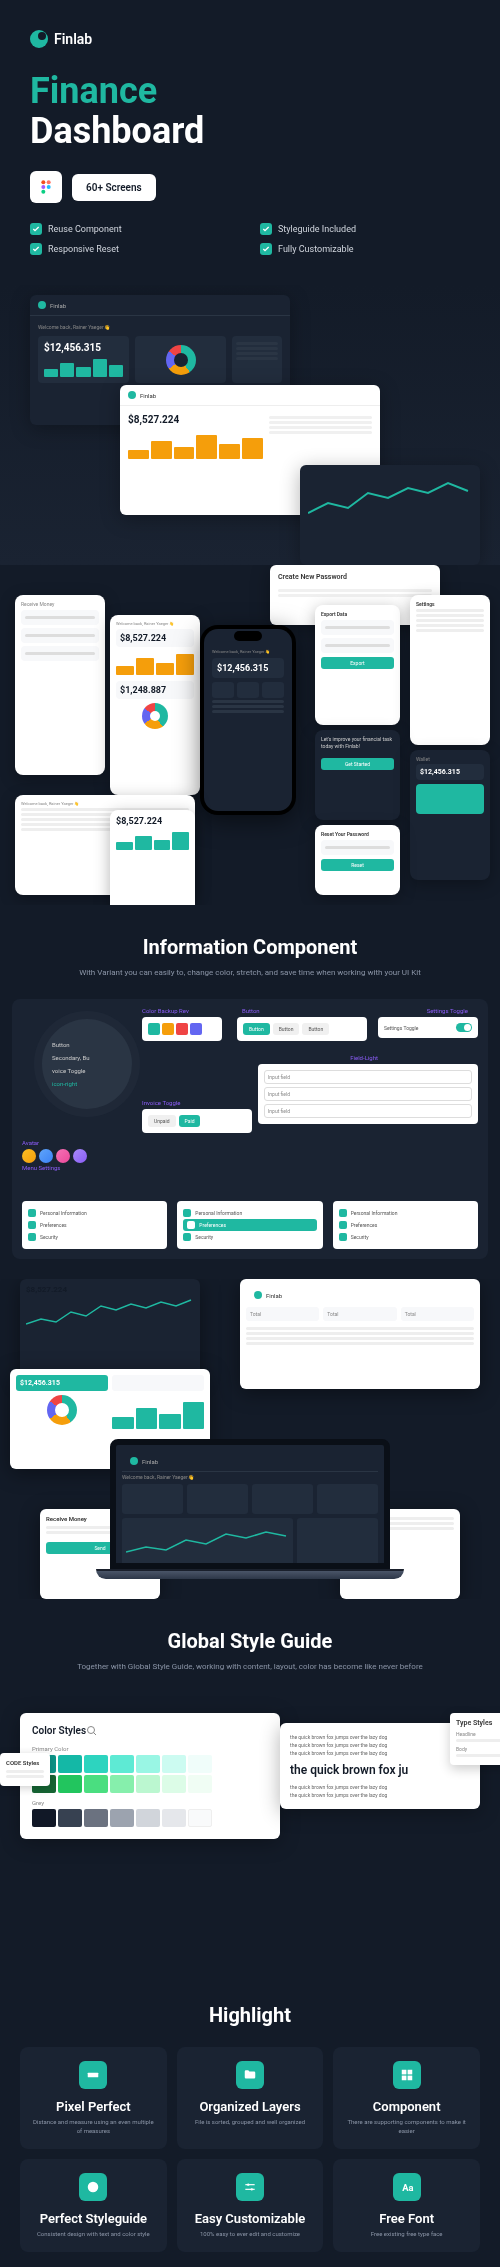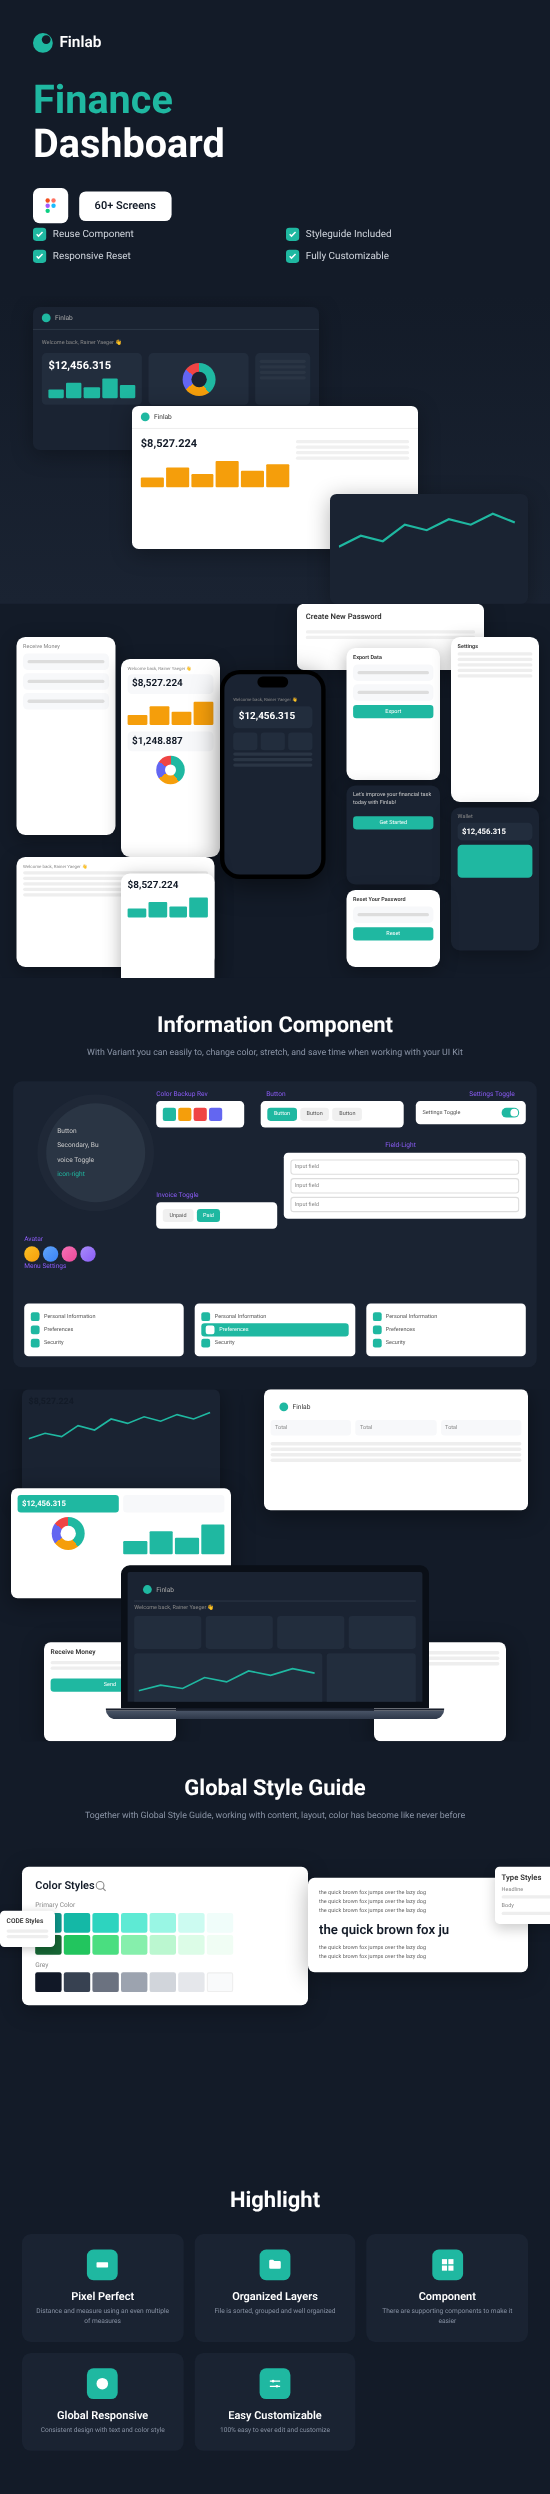--- a/index.html
+++ b/index.html
@@ -39,7 +39,7 @@
     }
     .features-grid {
       display: grid; grid-template-columns: 1fr 1fr; gap: 8px 20px;
-      margin-top: 4px;
+      margin-top: 20px;
       text-align: right;
     }
     .feature-item { display: flex; align-items: center; gap: 6px; font-size: 9px; color: #d0d5dd; }

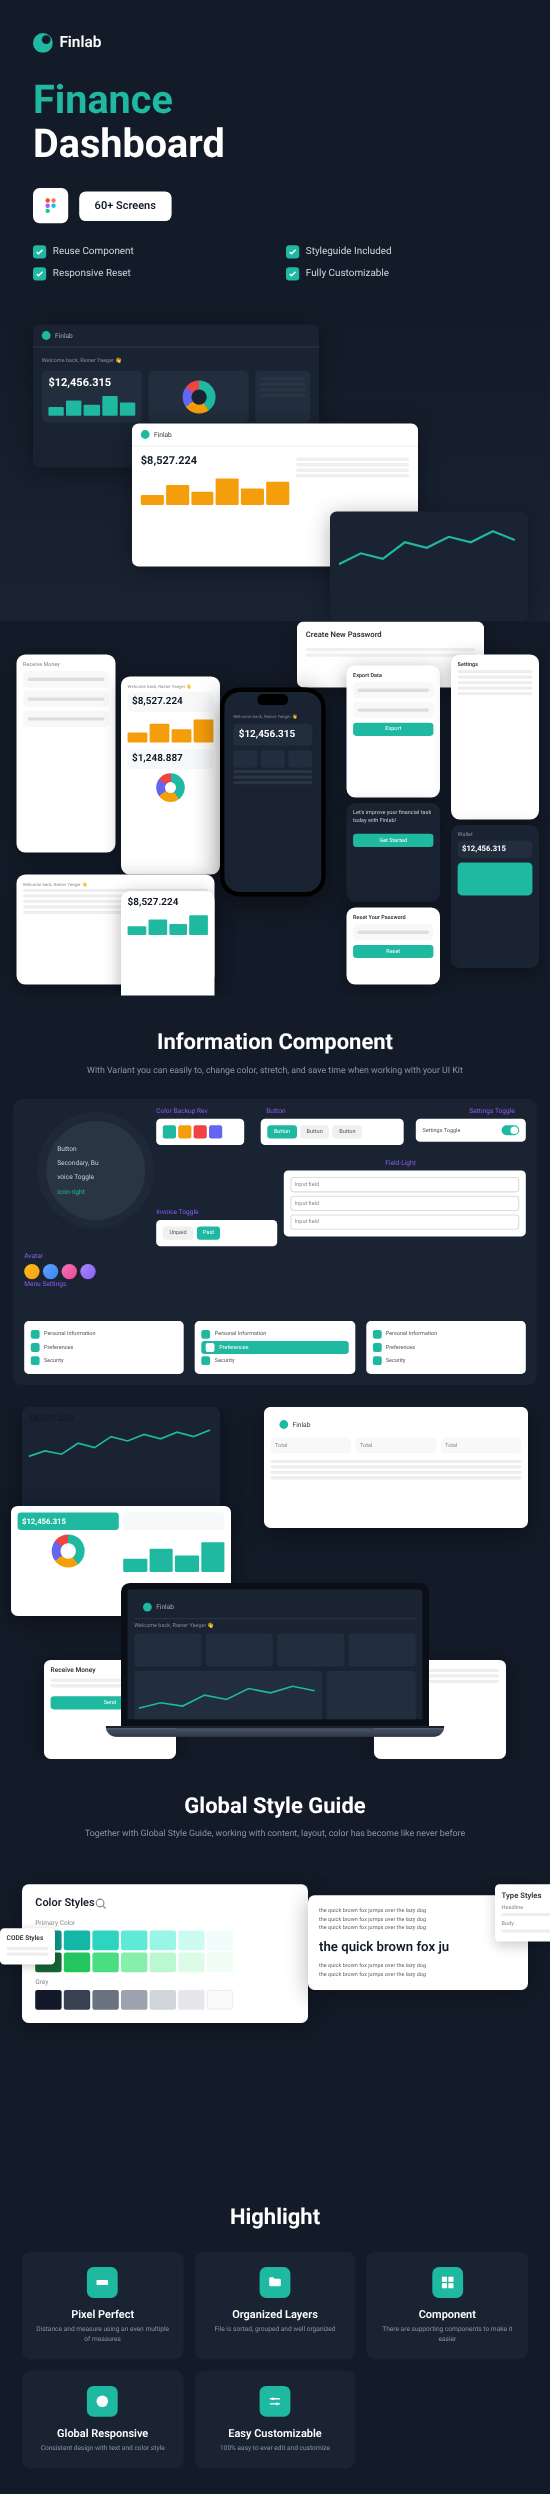--- a/index.html
+++ b/index.html
@@ -197,7 +197,7 @@
       margin: 0 auto 10px; display: flex; align-items: center; justify-content: center;
     }
     .highlight-icon svg { width: 14px; height: 14px; fill: #fff; }
-    .highlight-title { font-size: 10px; font-weight: 600; margin-bottom: 4px; }
+    .highlight-title { font-size: 13px; font-weight: 600; margin-bottom: 4px; }
     .highlight-desc { font-size: 6px; color: #8a94a6; line-height: 1.4; }
     .line-item { height: 3px; background: #eee; border-radius: 2px; margin: 2px 0; }
     .preview-dark .line-item, .mobile-dark .line-item, .phone-screen .line-item { background: #2a3544; }

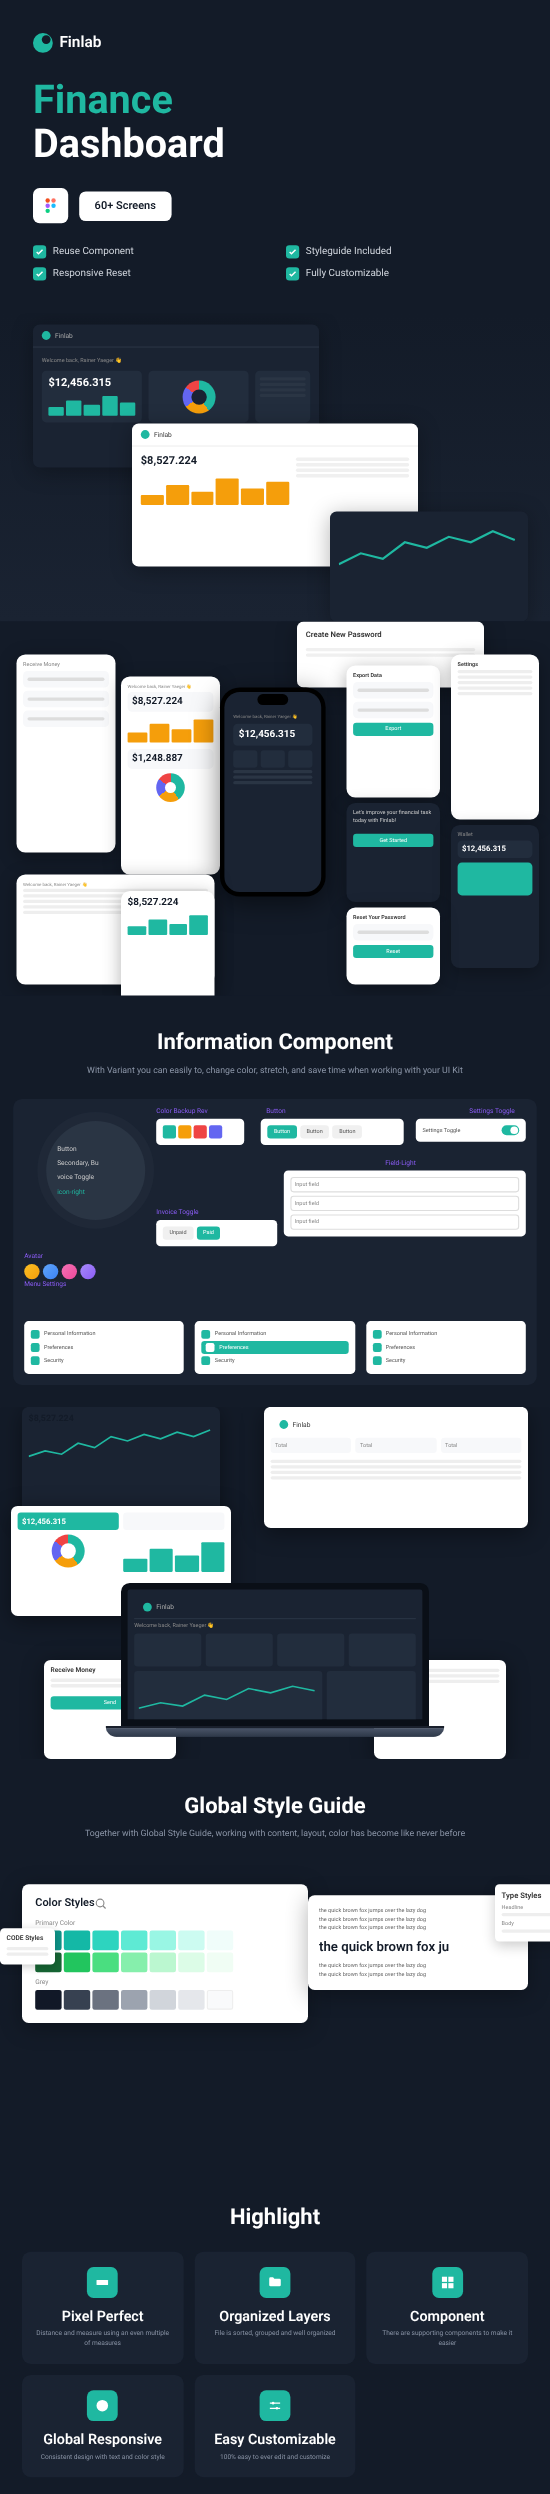--- a/index.html
+++ b/index.html
@@ -773,6 +773,15 @@
         <div class="highlight-title">Easy Customizable</div>
         <div class="highlight-desc">100% easy to ever edit and customize</div>
       </div>
+      <div class="highlight-card">
+        <div class="highlight-icon">
+            <svg viewBox="0 0 24 24">
+              <text x="4" y="18" font-size="16" font-weight="bold" fill="#fff">Aa</text>
+            </svg>
+          </div>
+        <div class="highlight-title">Free Font</div>
+        <div class="highlight-desc">Free existing free type face</div>
+      </div>
     </div>
   </div>
 

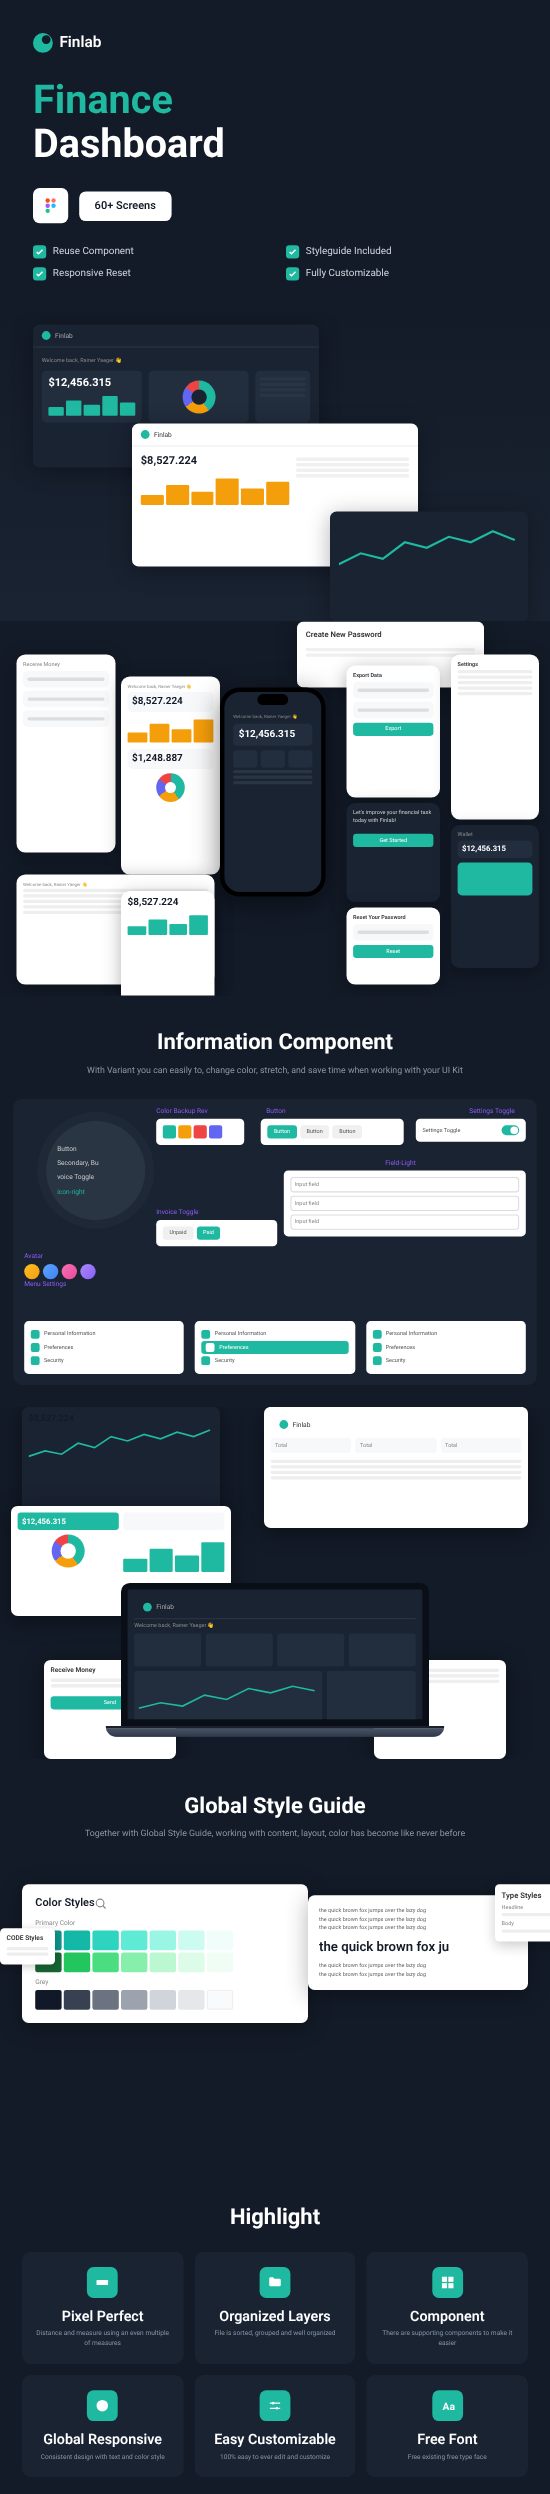--- a/index.html
+++ b/index.html
@@ -758,7 +758,7 @@
               <circle cx="12" cy="12" r="9" fill="#fff"></circle>
             </svg>
           </div>
-        <div class="highlight-title">Global Responsive</div>
+        <div class="highlight-title">Perfect Styleguide</div>
         <div class="highlight-desc">Consistent design with text and color style</div>
       </div>
       <div class="highlight-card">

